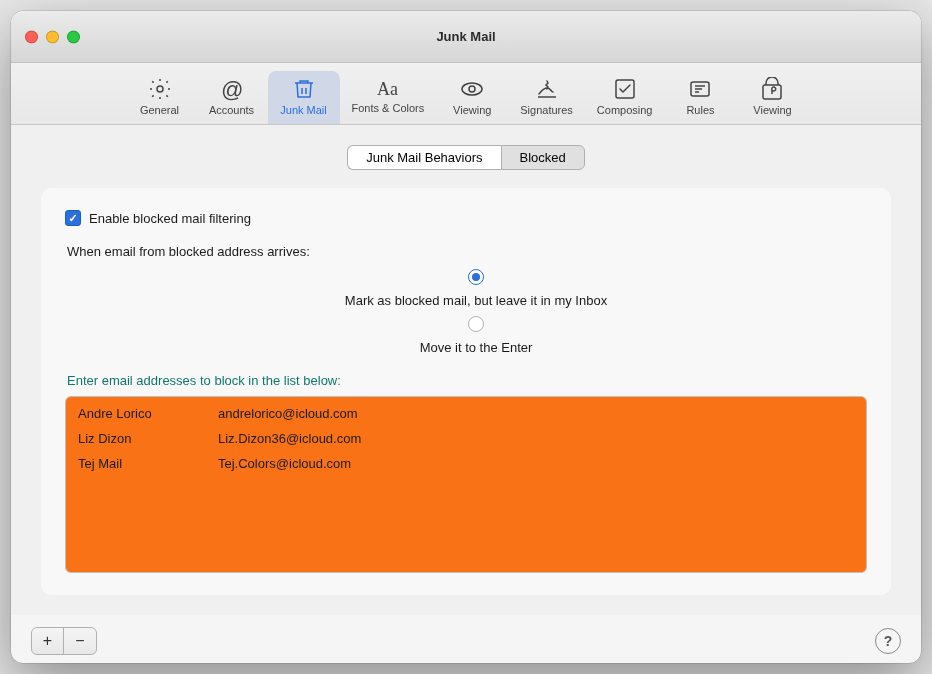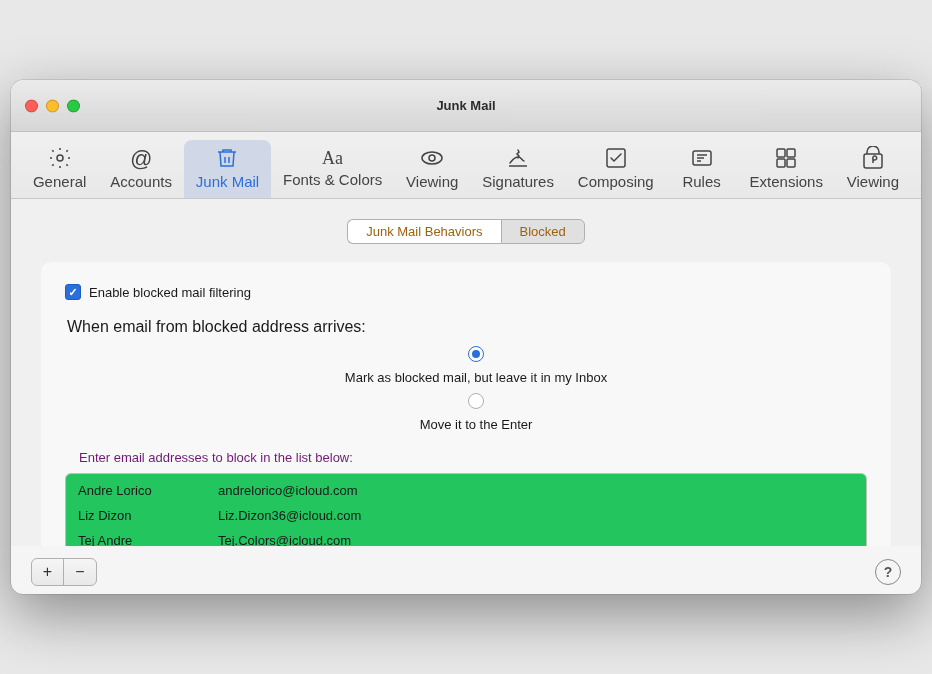--- a/index.html
+++ b/index.html
@@ -17,7 +17,7 @@
 
     .window {
       width: 910px;
-      height: 514px;
+      height: 652px;
       background: #f5f5f5;
       border-radius: 12px;
       box-shadow: 0 20px 60px rgba(0,0,0,0.4), 0 0 0 0.5px rgba(0,0,0,0.2);

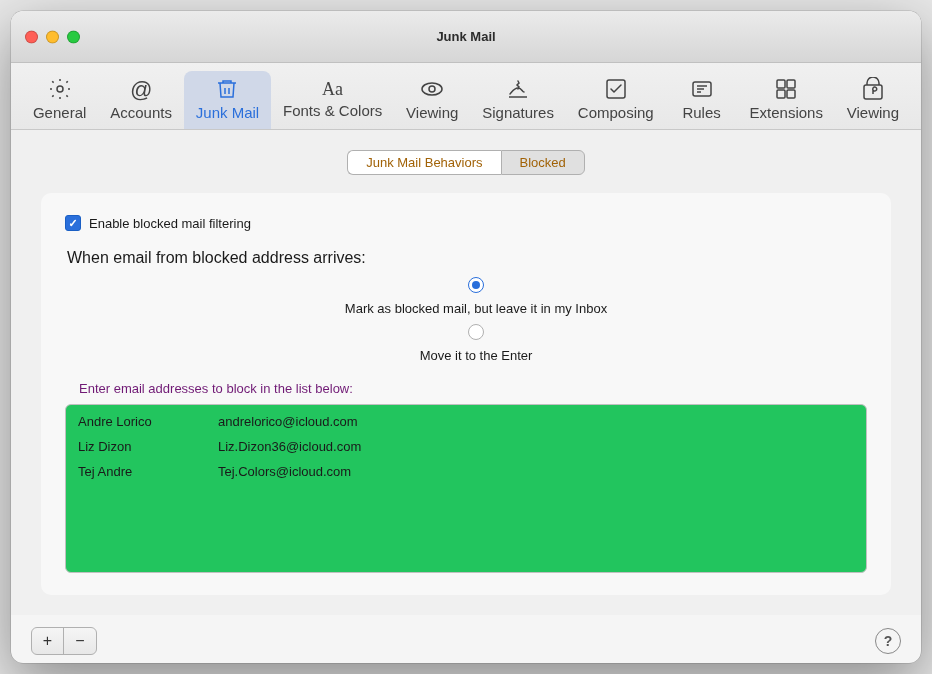--- a/index.html
+++ b/index.html
@@ -106,7 +106,7 @@
     }
 
     .toolbar-label {
-      font-size: 15px;
+      font-size: 11px;
       color: #444;
       white-space: nowrap;
     }

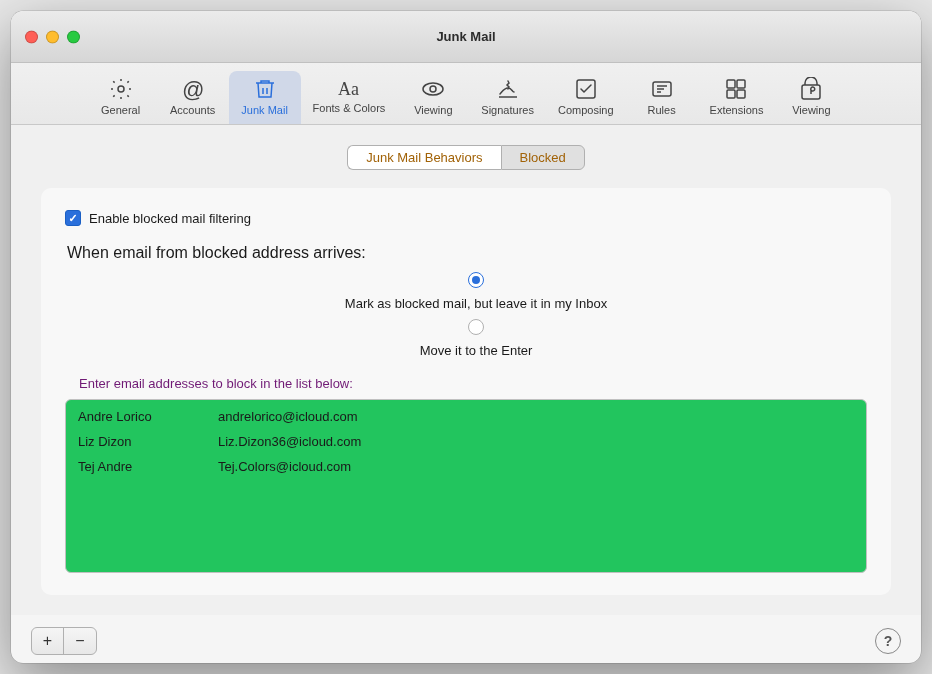--- a/index.html
+++ b/index.html
@@ -440,17 +440,6 @@
       <span class="toolbar-label">Rules</span>
     </div>
 
-    <div class="toolbar-item">
-      <span class="toolbar-icon">
-        <svg width="24" height="24" viewBox="0 0 24 24" fill="none" stroke="currentColor" stroke-width="1.5">
-          <rect x="3" y="3" width="8" height="8" rx="1"></rect>
-          <rect x="13" y="3" width="8" height="8" rx="1"></rect>
-          <rect x="3" y="13" width="8" height="8" rx="1"></rect>
-          <rect x="13" y="13" width="8" height="8" rx="1"></rect>
-        </svg>
-      </span>
-      <span class="toolbar-label">Extensions</span>
-    </div>
 
     <div class="toolbar-item">
       <span class="toolbar-icon">

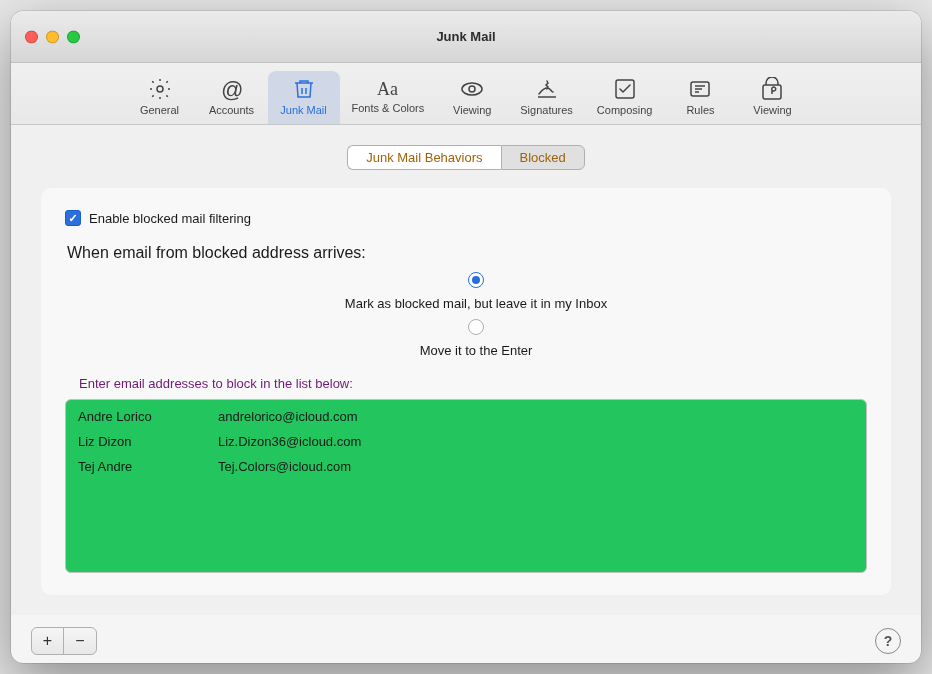--- a/index.html
+++ b/index.html
@@ -134,7 +134,7 @@
       background: #e0e0e0;
       border: 1px solid #b0b0b0;
       cursor: pointer;
-      color: #a16207;
+      color: #000000;
     }
 
     .seg-btn:first-child {

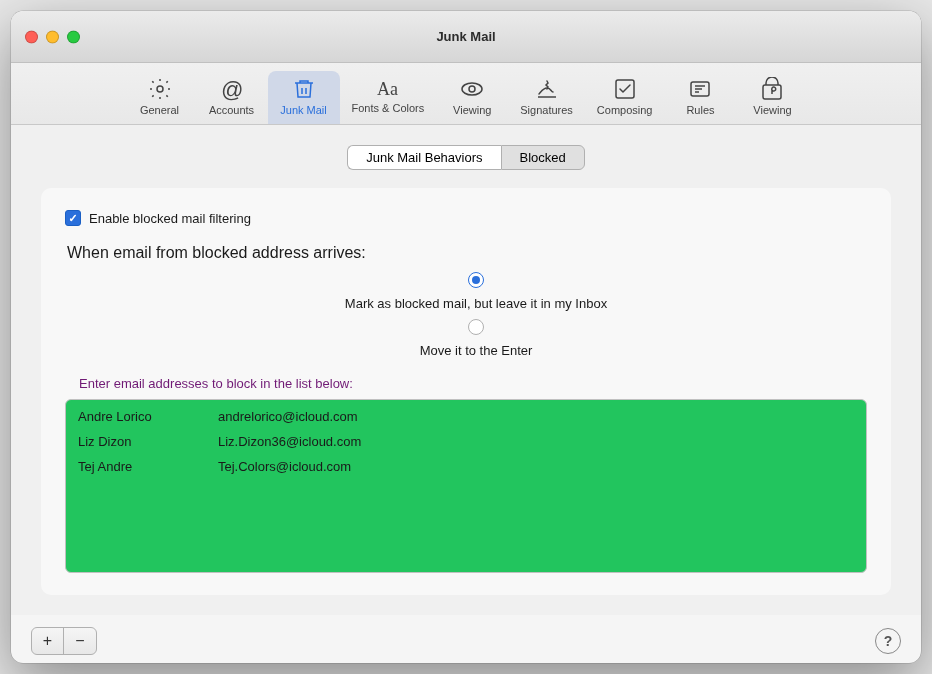--- a/index.html
+++ b/index.html
@@ -197,7 +197,7 @@
 
     
     .description {
-      font-size: 16px;
+      font-size: 13px;
       color: #1a1a1a;
       margin-bottom: 10px;
       margin-left: 2px;

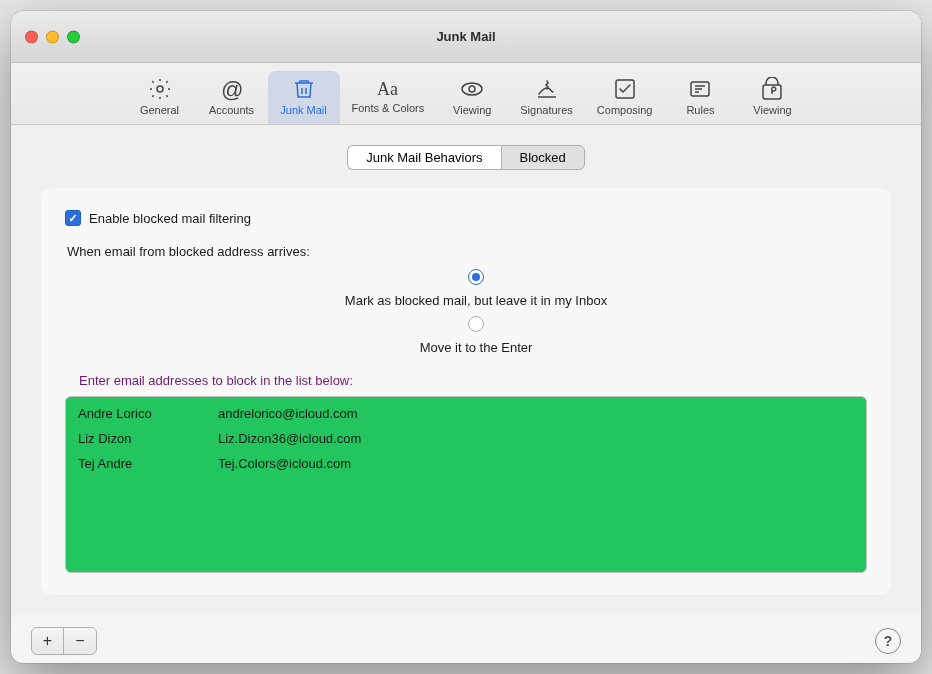--- a/index.html
+++ b/index.html
@@ -253,9 +253,9 @@
     
     .list-description {
       font-size: 13px;
-      color: #701a75;
+      color: #0f766e;
       margin-bottom: 8px;
-      margin-left: 14px;
+      margin-left: 2px;
     }
 
     

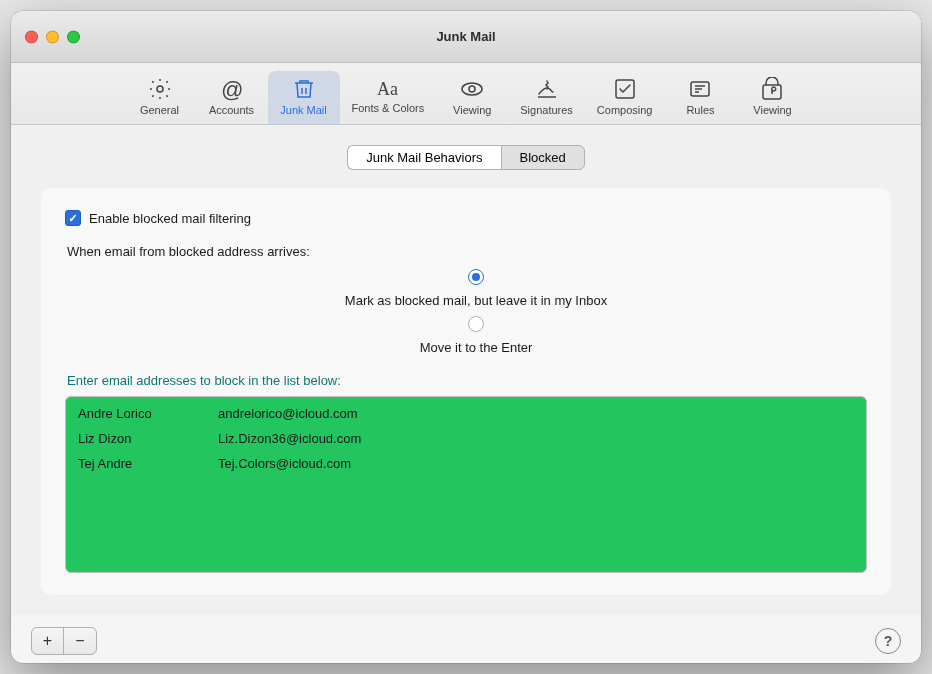--- a/index.html
+++ b/index.html
@@ -261,7 +261,7 @@
     
     .email-list {
       flex: 1;
-      background: #22c55e;
+      background: #f97316;
       border: 1px solid #c0c0c0;
       border-radius: 6px;
       overflow: hidden;

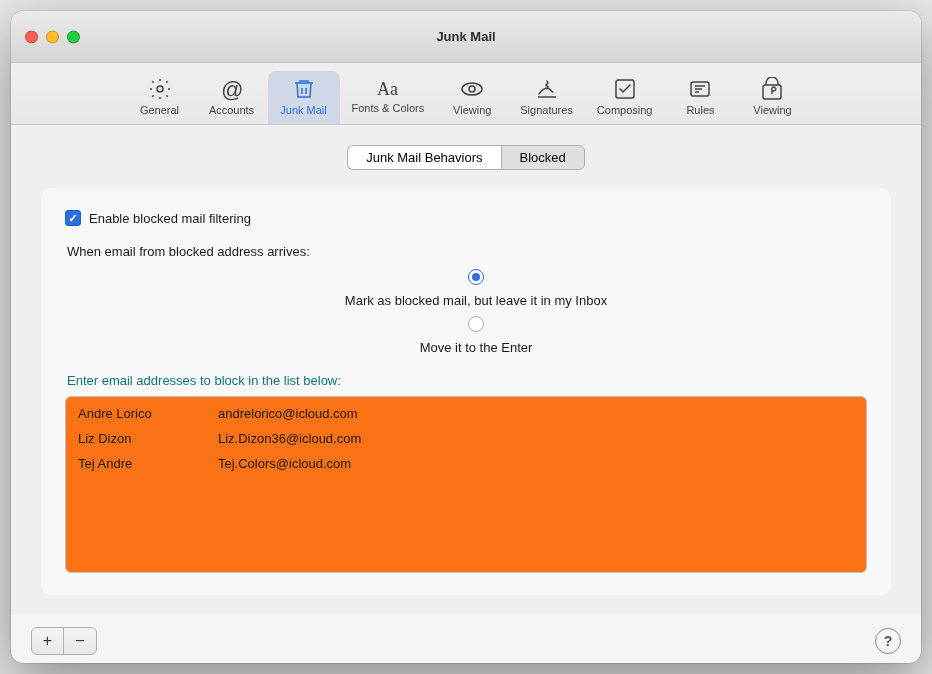--- a/index.html
+++ b/index.html
@@ -493,7 +493,7 @@
             <span class="email-address">Liz.Dizon36@icloud.com</span>
           </div>
           <div class="email-row">
-            <span class="email-name">Tej Andre</span>
+            <span class="email-name">Tej Mail</span>
             <span class="email-address">Tej.Colors@icloud.com</span>
           </div>
         </div>

